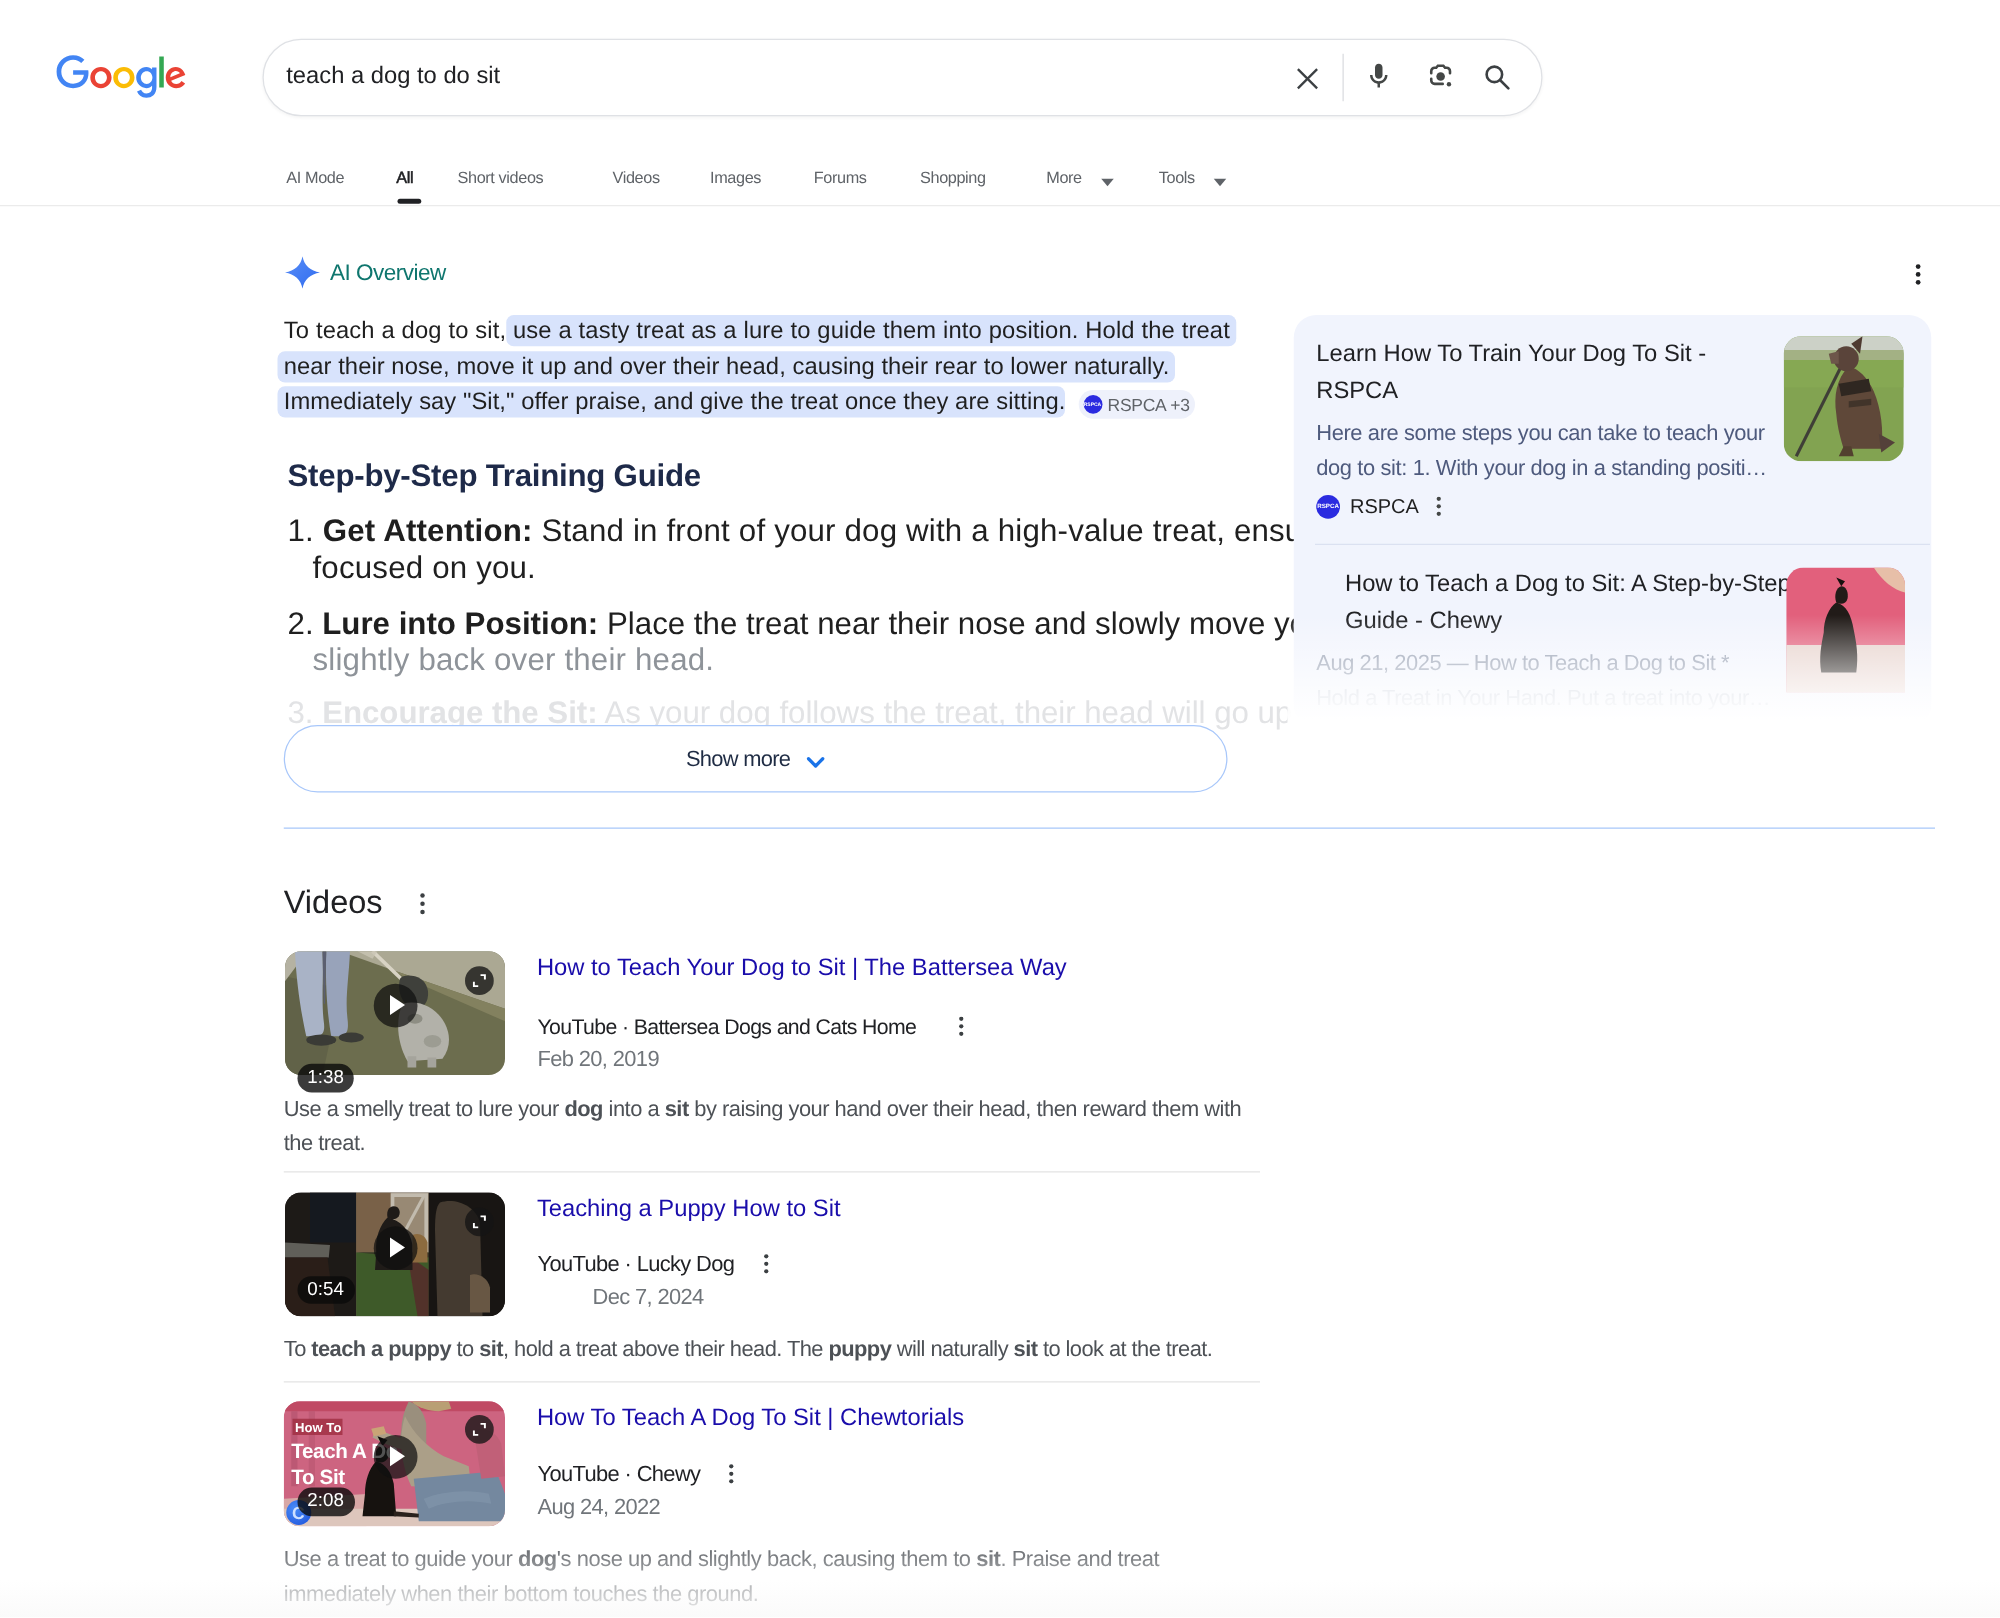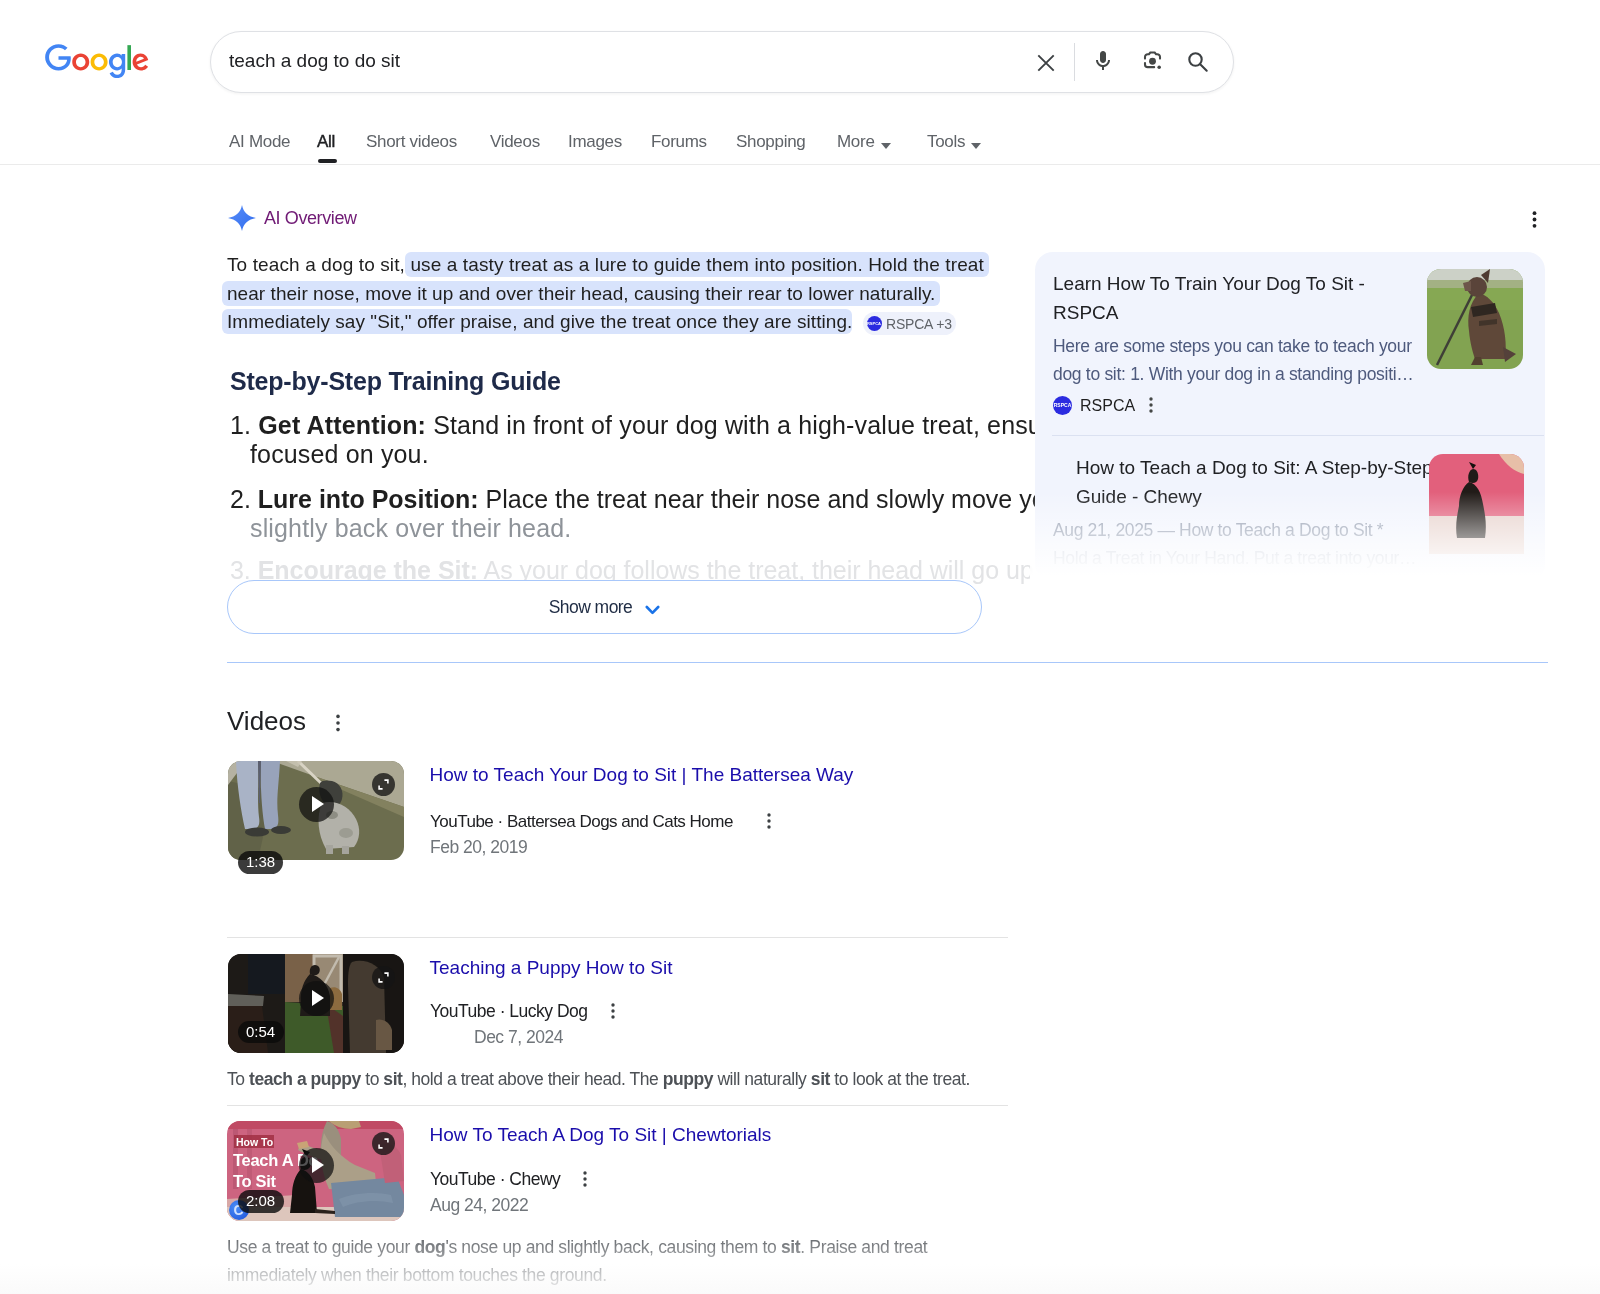--- a/index.html
+++ b/index.html
@@ -49,7 +49,7 @@
     <path d="M14.2 14.2 L20.7 20.7" stroke="#3c4043" stroke-width="2.1" stroke-linecap="round"></path>
   </svg>
 
-  <div id="nav" style="position:absolute;left:0;top:133.4px;width:1416px;height:20px;font-size:17px;line-height:17px;letter-spacing:-0.3px;color:#5f6368;">
+  <div id="nav" style="position:absolute;left:0;top:133.4px;width:1416px;height:20px;font-size:13px;line-height:17px;letter-spacing:-0.3px;color:#5f6368;">
     <span class="abs" style="left:229px;">AI Mode</span>
     <span class="abs" style="left:317px;color:#202124;-webkit-text-stroke:0.4px #202124;">All</span>
     <span class="abs" style="left:366px;">Short videos</span>

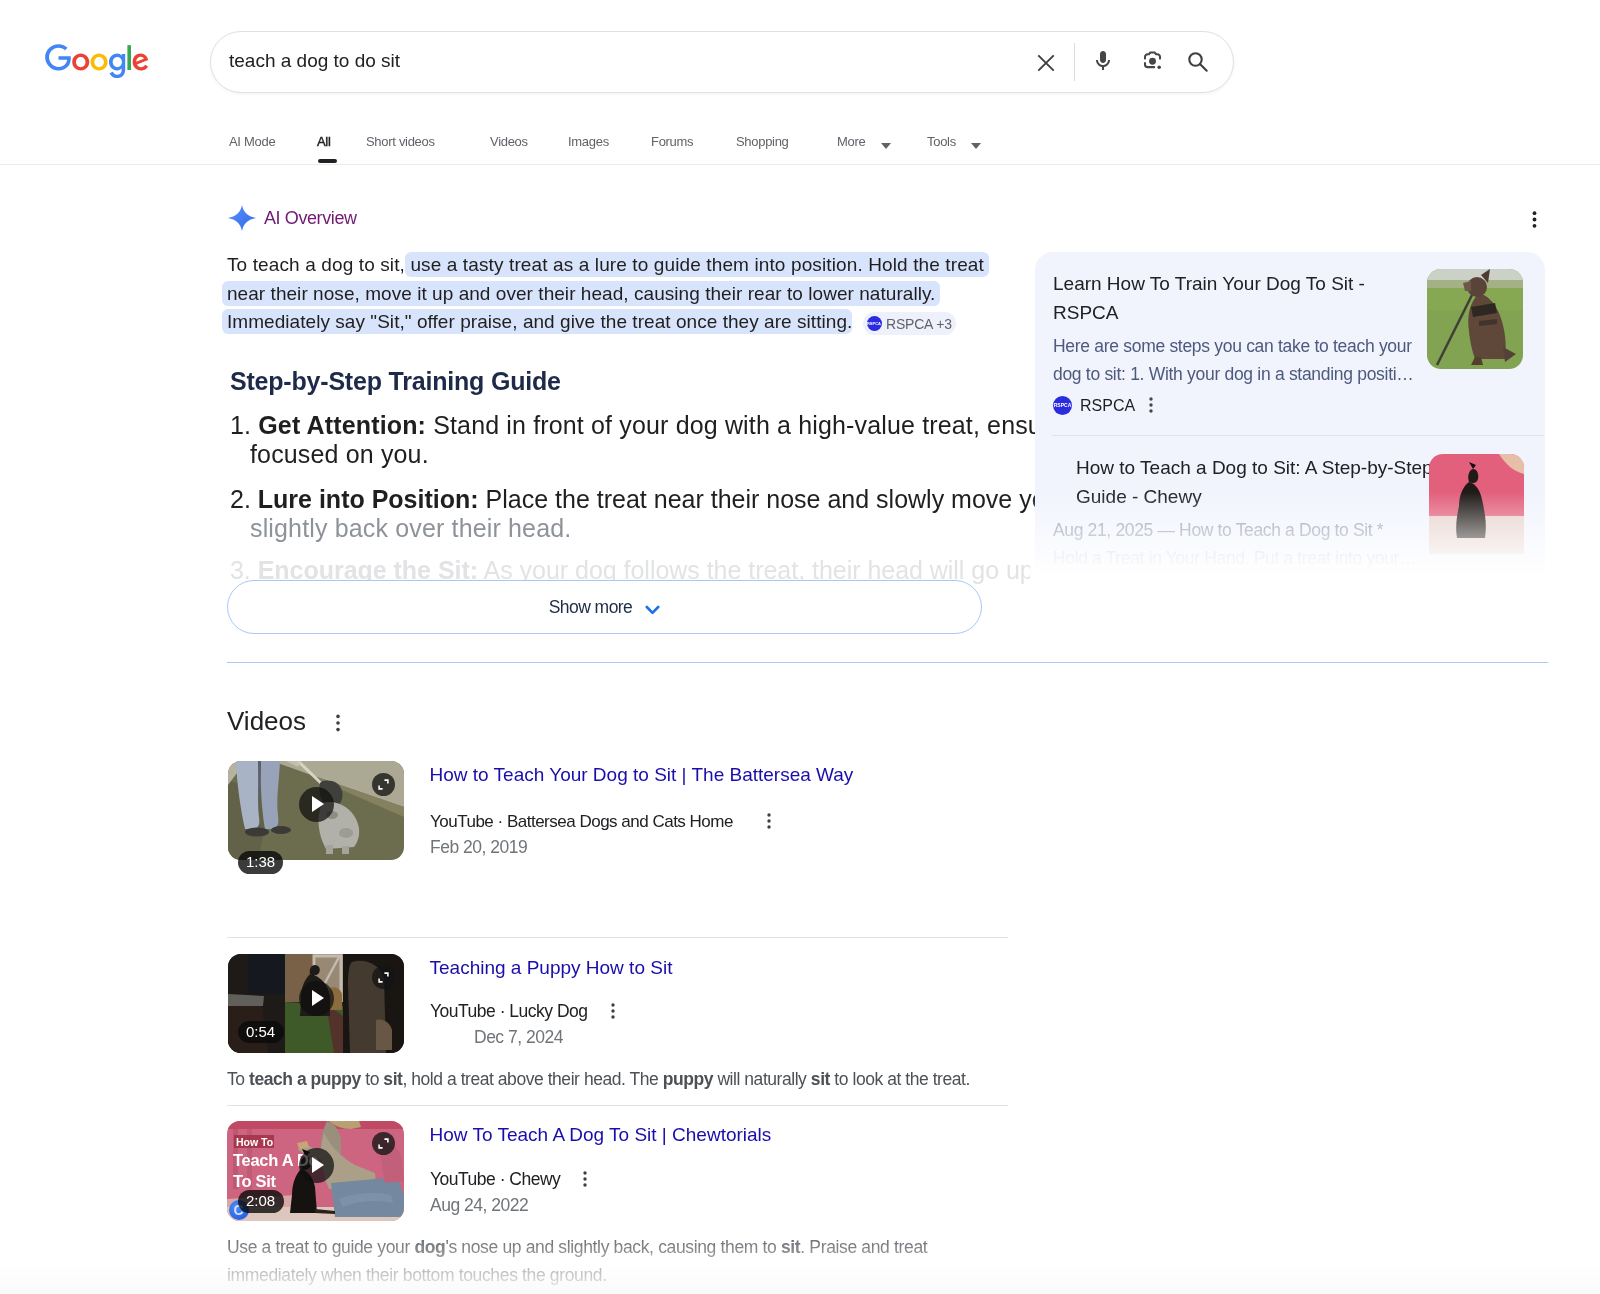--- a/index.html
+++ b/index.html
@@ -74,7 +74,7 @@
       </defs>
     <path fill="url(#sprk)" d="M14 0 C15.3 7.3 20.3 11.6 28 13 C20.3 14.4 15.3 18.7 14 26 C12.7 18.7 7.7 14.4 0 13 C7.7 11.6 12.7 7.3 14 0 Z"></path>
   </svg>
-  <div class="abs nw" style="left:264px;top:209.3px;font-size:18px;line-height:18px;letter-spacing:-0.4px;color:#701a75;">AI Overview</div>
+  <div class="abs nw" style="left:264px;top:209.3px;font-size:18px;line-height:18px;letter-spacing:-0.4px;color:#0f766e;">AI Overview</div>
   <svg class="abs" style="left:1531px;top:211px;" width="7" height="17" viewBox="0 0 7 17">
     <circle cx="3.5" cy="2.2" r="1.9" fill="#202124"></circle>
       <circle cx="3.5" cy="8.5" r="1.9" fill="#202124"></circle>

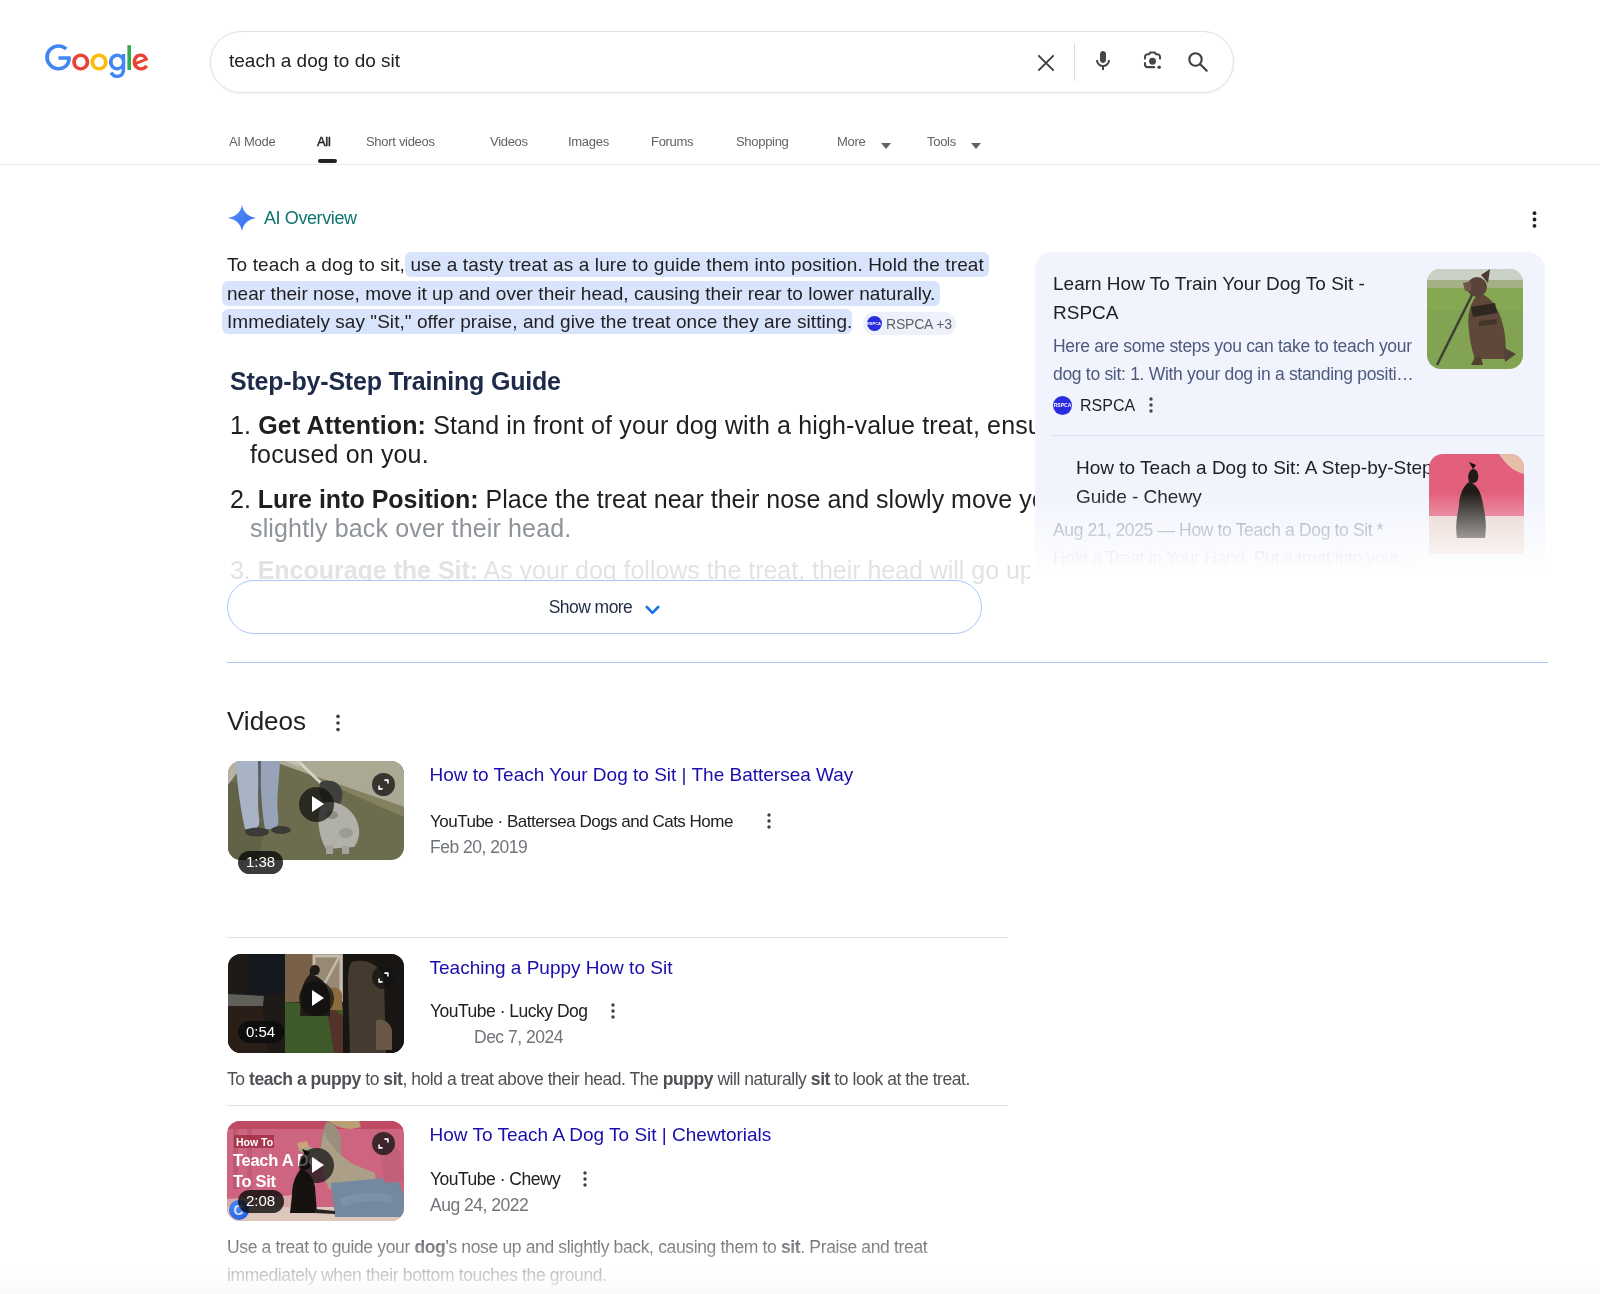--- a/index.html
+++ b/index.html
@@ -198,6 +198,10 @@
       <circle cx="3" cy="14" r="1.7" fill="#3c4043"></circle>
   </svg>
   <div class="abs nw" style="left:430px;top:839.2px;font-size:17.5px;line-height:17.5px;letter-spacing:-0.5px;color:#70757a;">Feb 20, 2019</div>
+  <div class="abs" style="left:227px;top:873.8px;width:820px;font-size:17.5px;letter-spacing:-0.4px;line-height:27.4px;color:#4d5156;">
+    <div class="nw">Use a smelly treat to lure your <b>dog</b> into a <b>sit</b> by raising your hand over their head, then reward them with</div>
+    <div class="nw">the treat.</div>
+  </div>
   <div class="abs" style="left:227px;top:936.5px;width:781px;height:1px;background:#e3e3e3;"></div>
 
   <svg class="abs" style="left:228px;top:954px;border-radius:13px;" width="176" height="99" viewBox="0 0 176 99">

